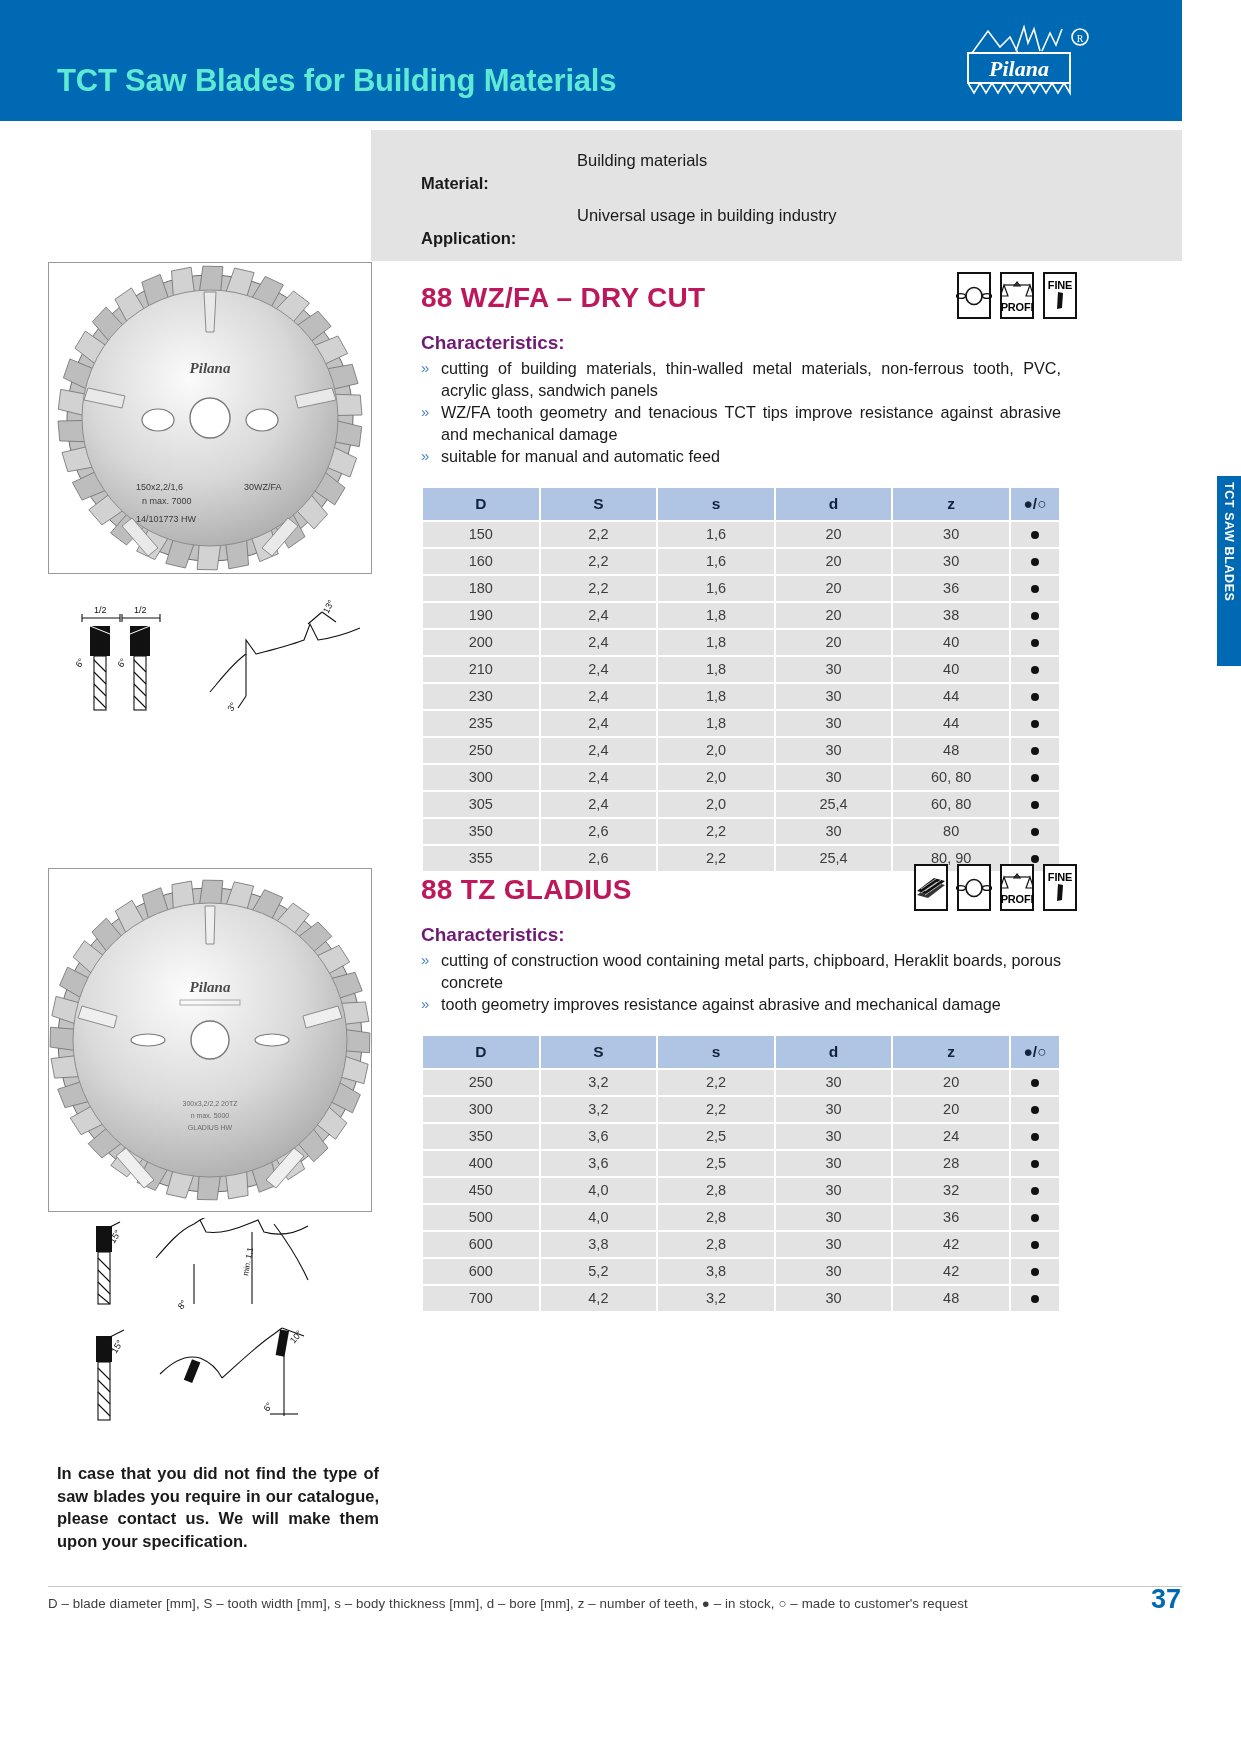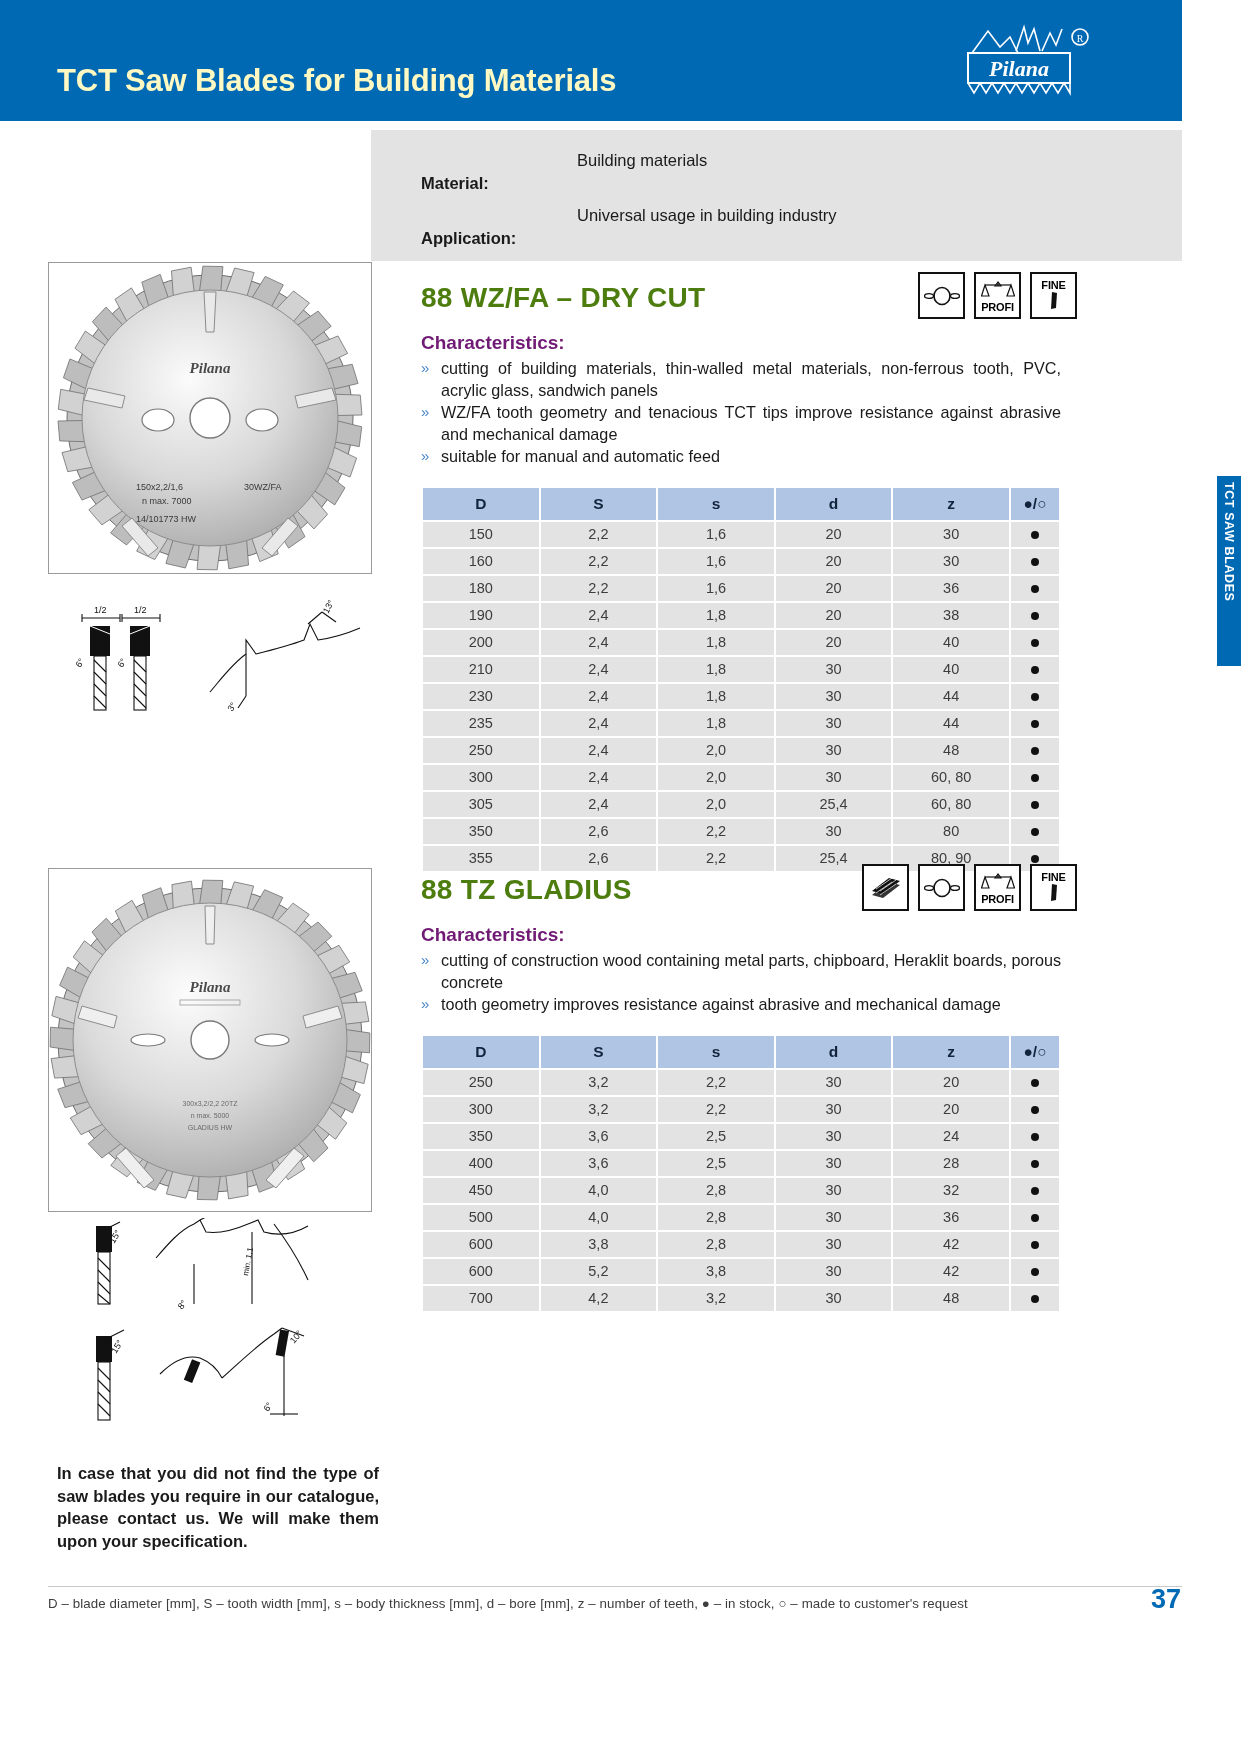--- a/index.html
+++ b/index.html
@@ -19,7 +19,7 @@
     display: flex; align-items: center; justify-content: space-between;
   }
   .header-title {
-    color: #fef9c3;
+    color: #5eead4;
     font-size: 31px; font-weight: bold;
     letter-spacing: -0.2px;
     margin-left: 57px;

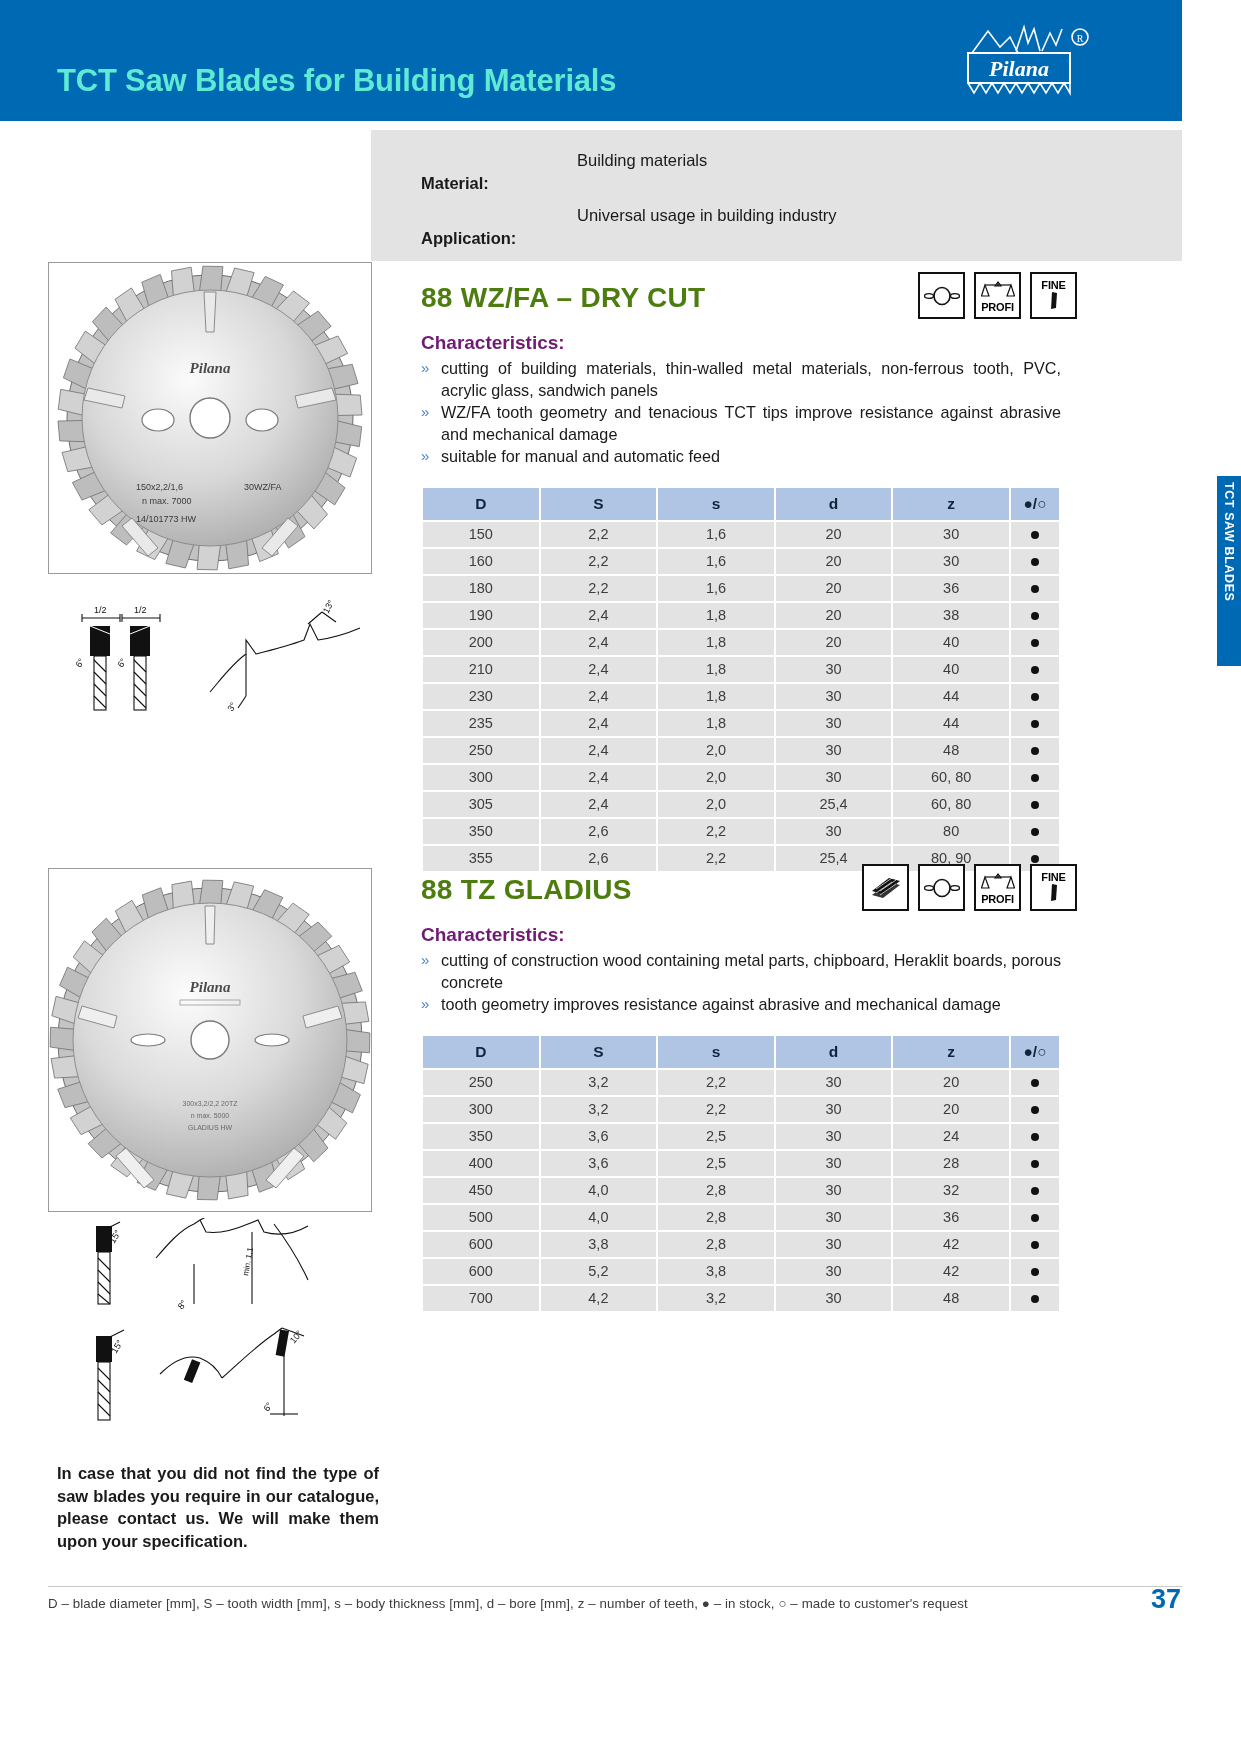--- a/index.html
+++ b/index.html
@@ -72,7 +72,7 @@
 
   .sec-head { position: relative; height: 48px; }
   .sec-title {
-    color: #4d7c0f; font-size: 28px; font-weight: bold;
+    color: #be185d; font-size: 28px; font-weight: bold;
     letter-spacing: 0.3px; line-height: 1;
     position: absolute; left: 0; top: 6px;
   }

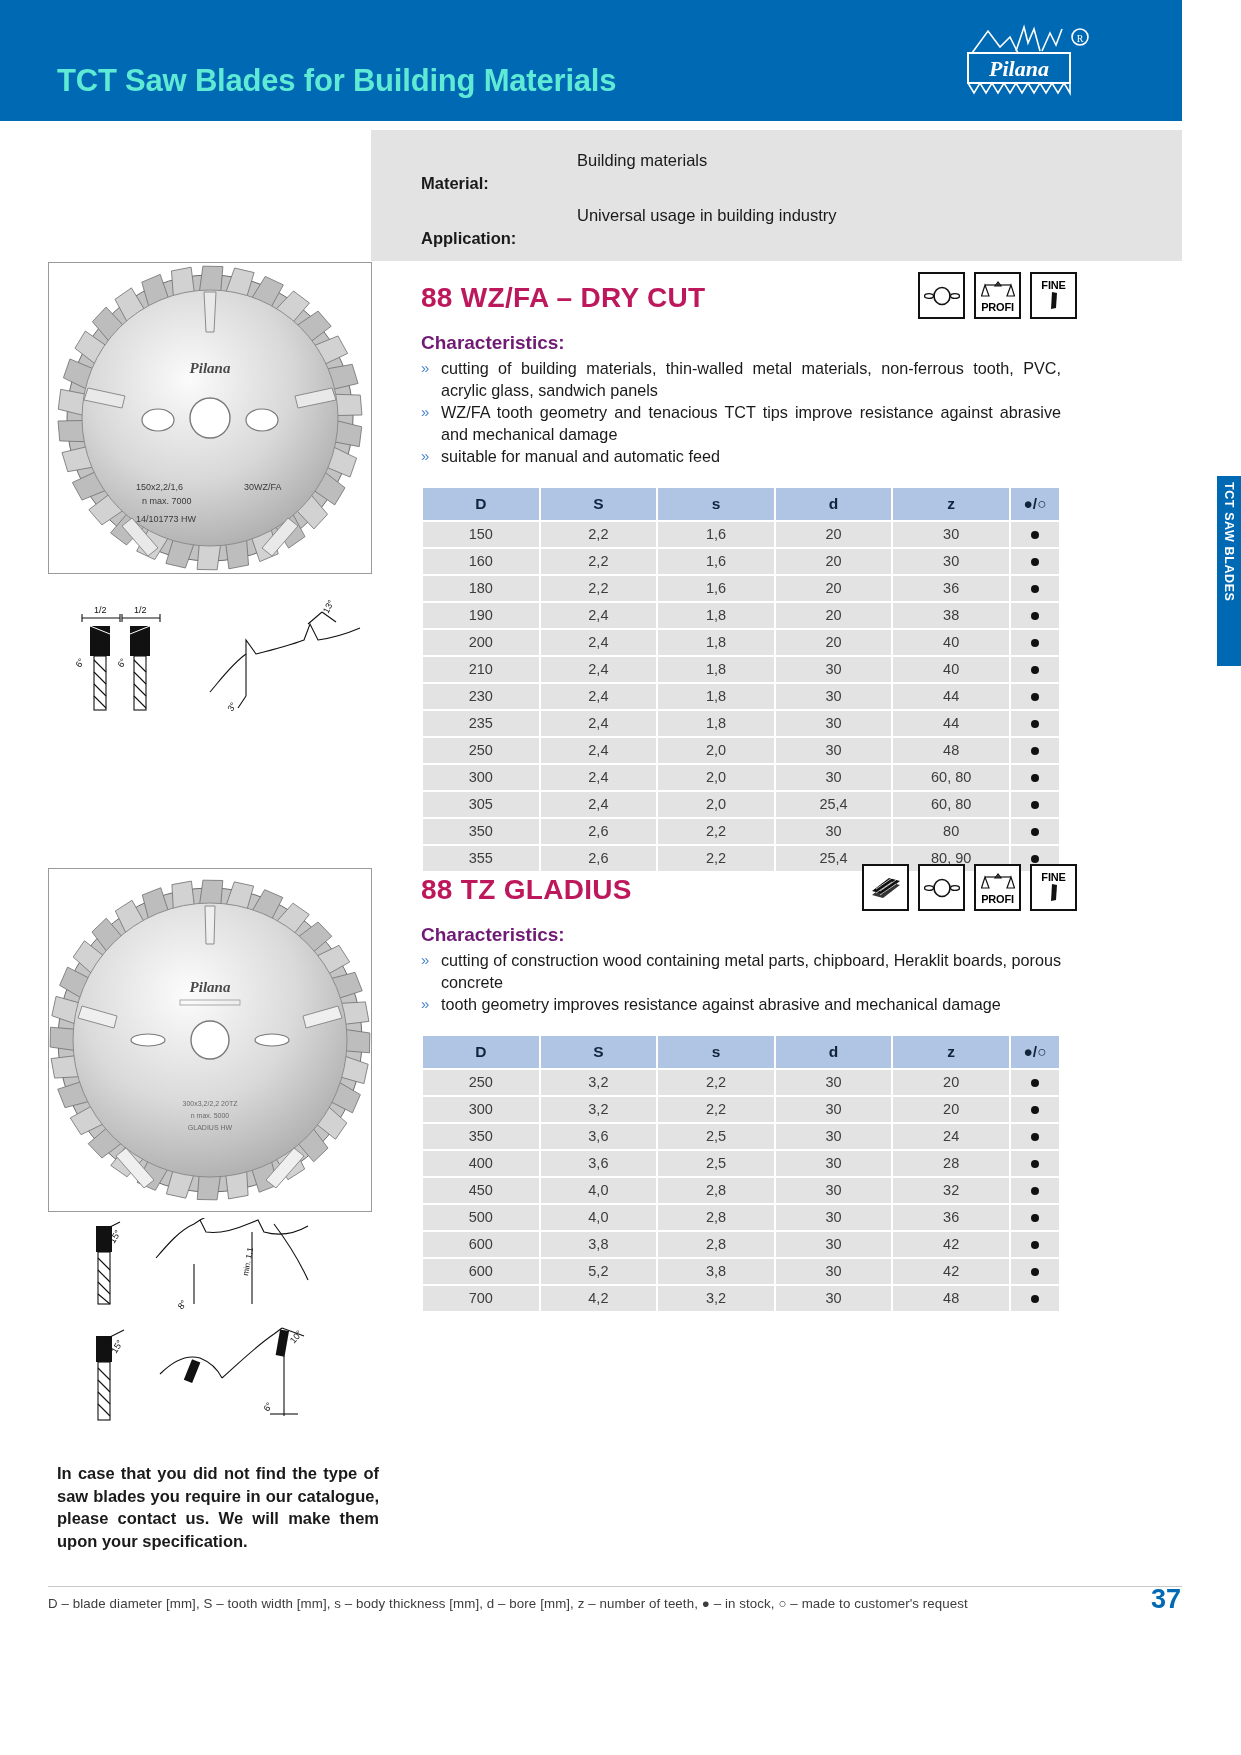--- a/index.html
+++ b/index.html
@@ -78,7 +78,7 @@
   }
   .badges { position: absolute; right: -16px; top: -6px; display:flex; gap: 9px; }
   .badge {
-    width: 47px; height: 47px;
+    width: 34px; height: 47px;
     border: 2px solid #111;
     background: #fff;
     display:flex; align-items:center; justify-content:center;

